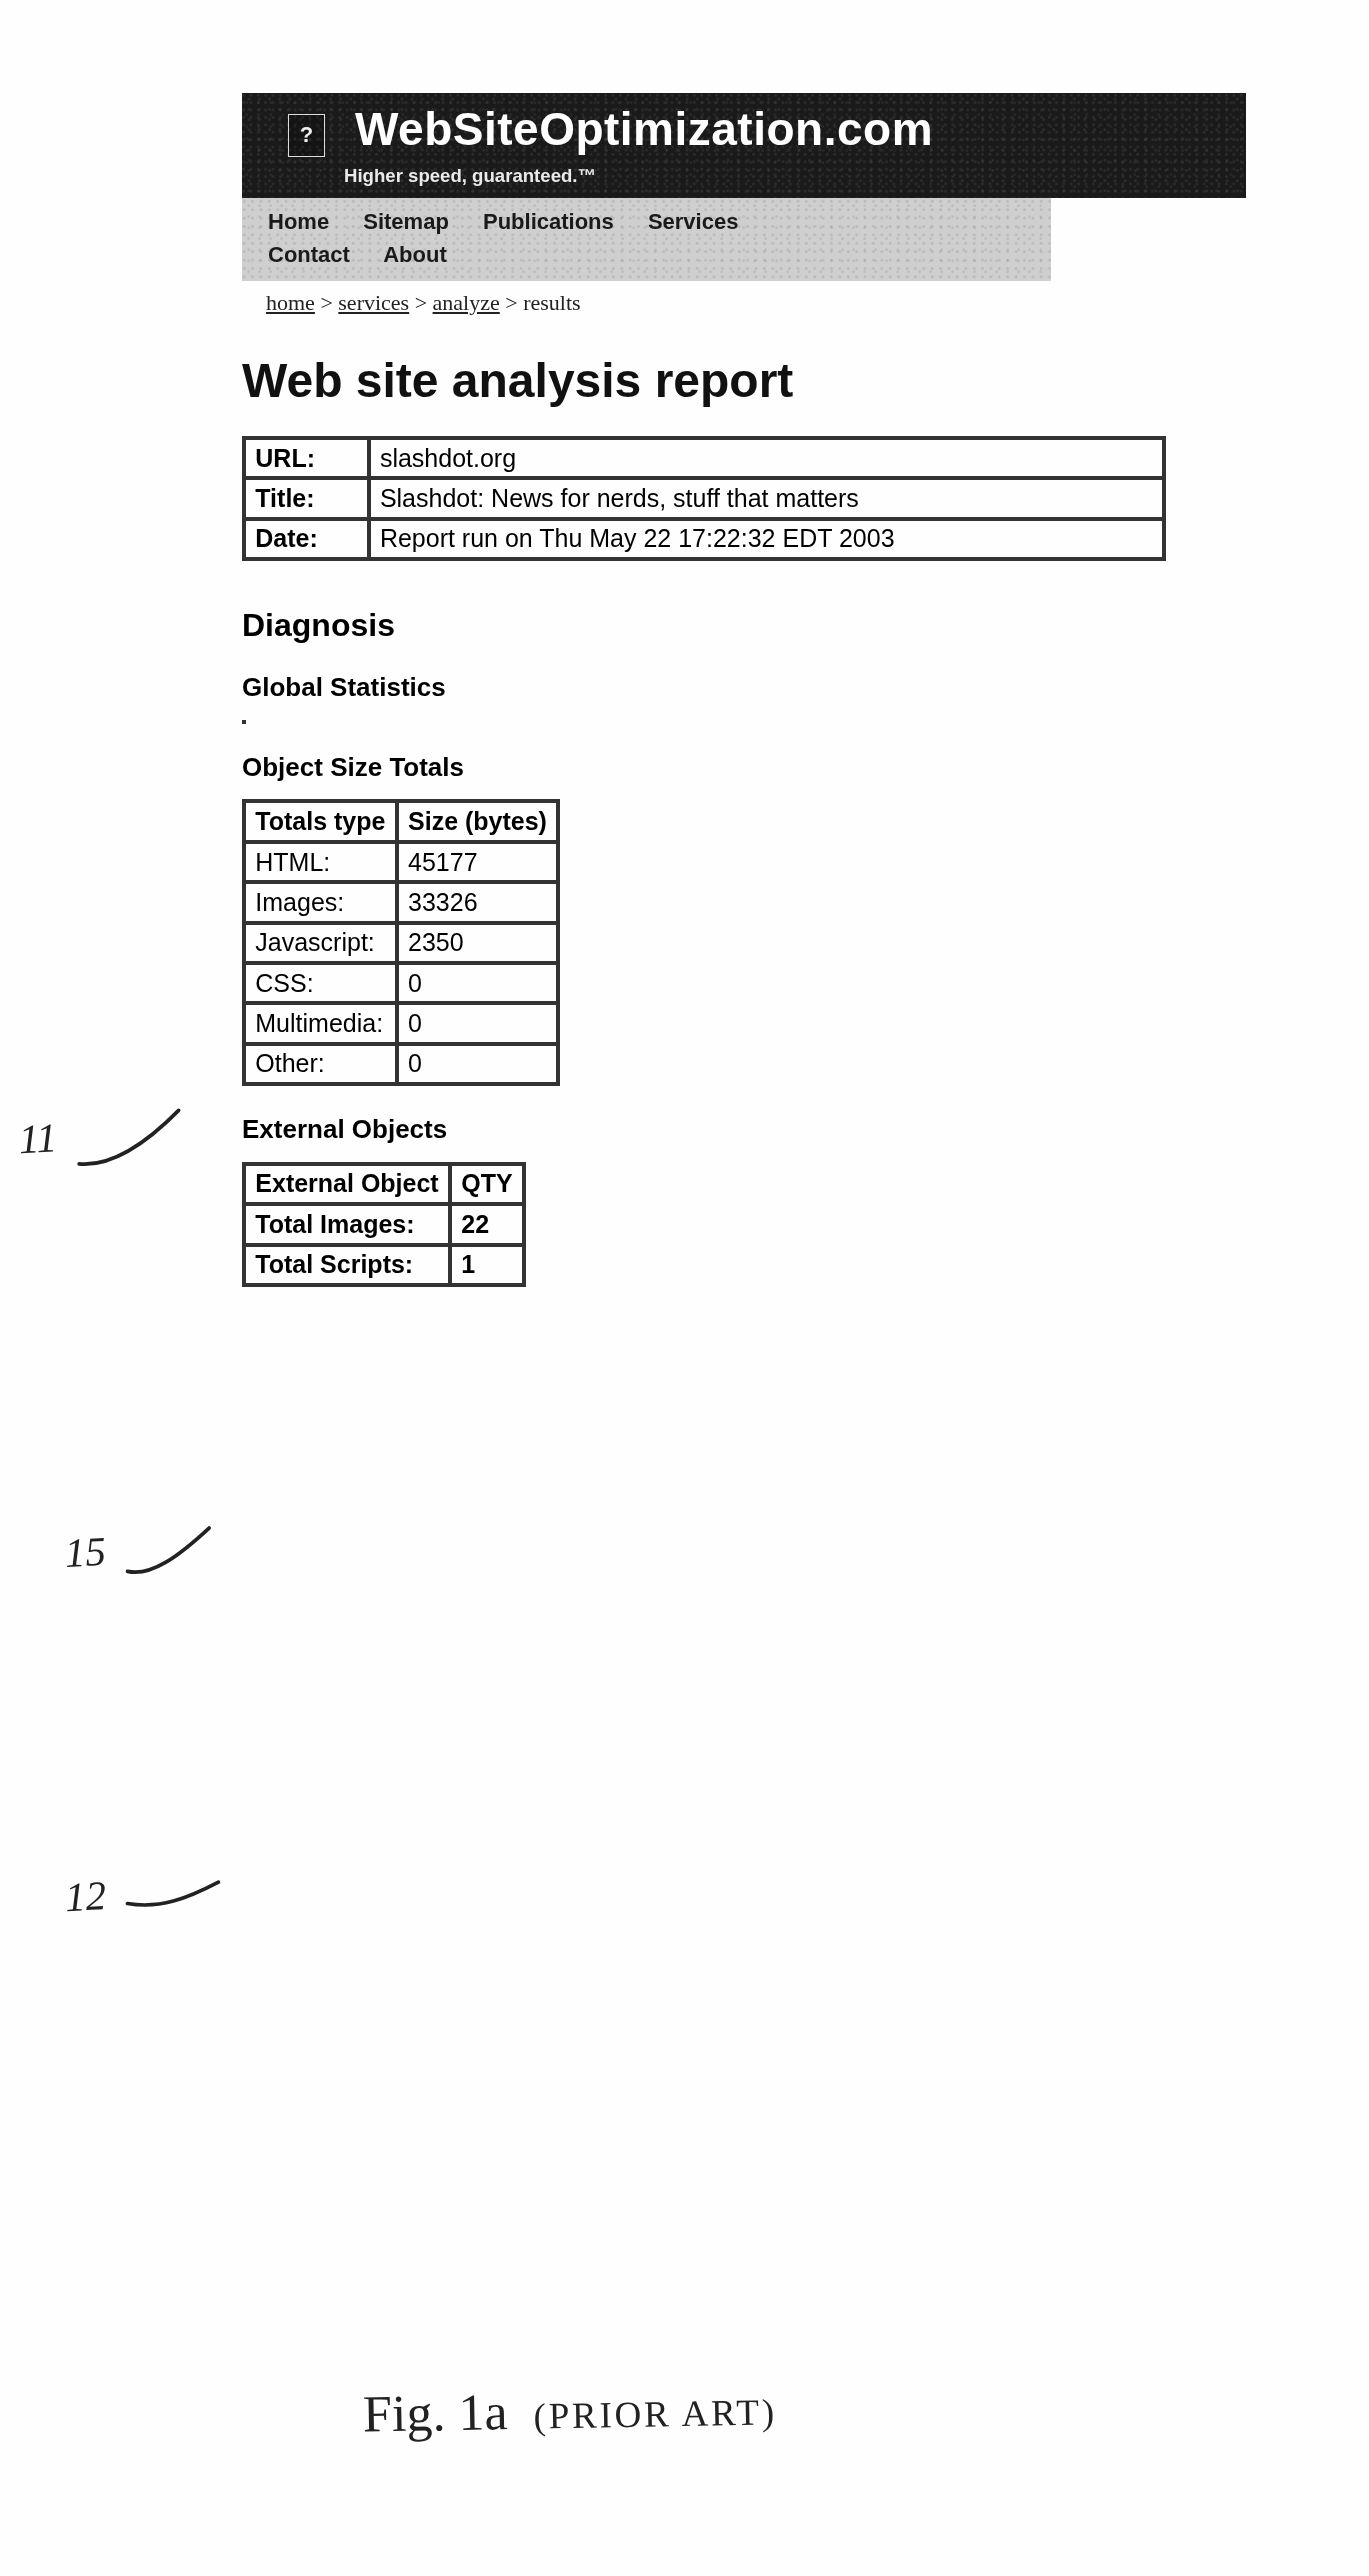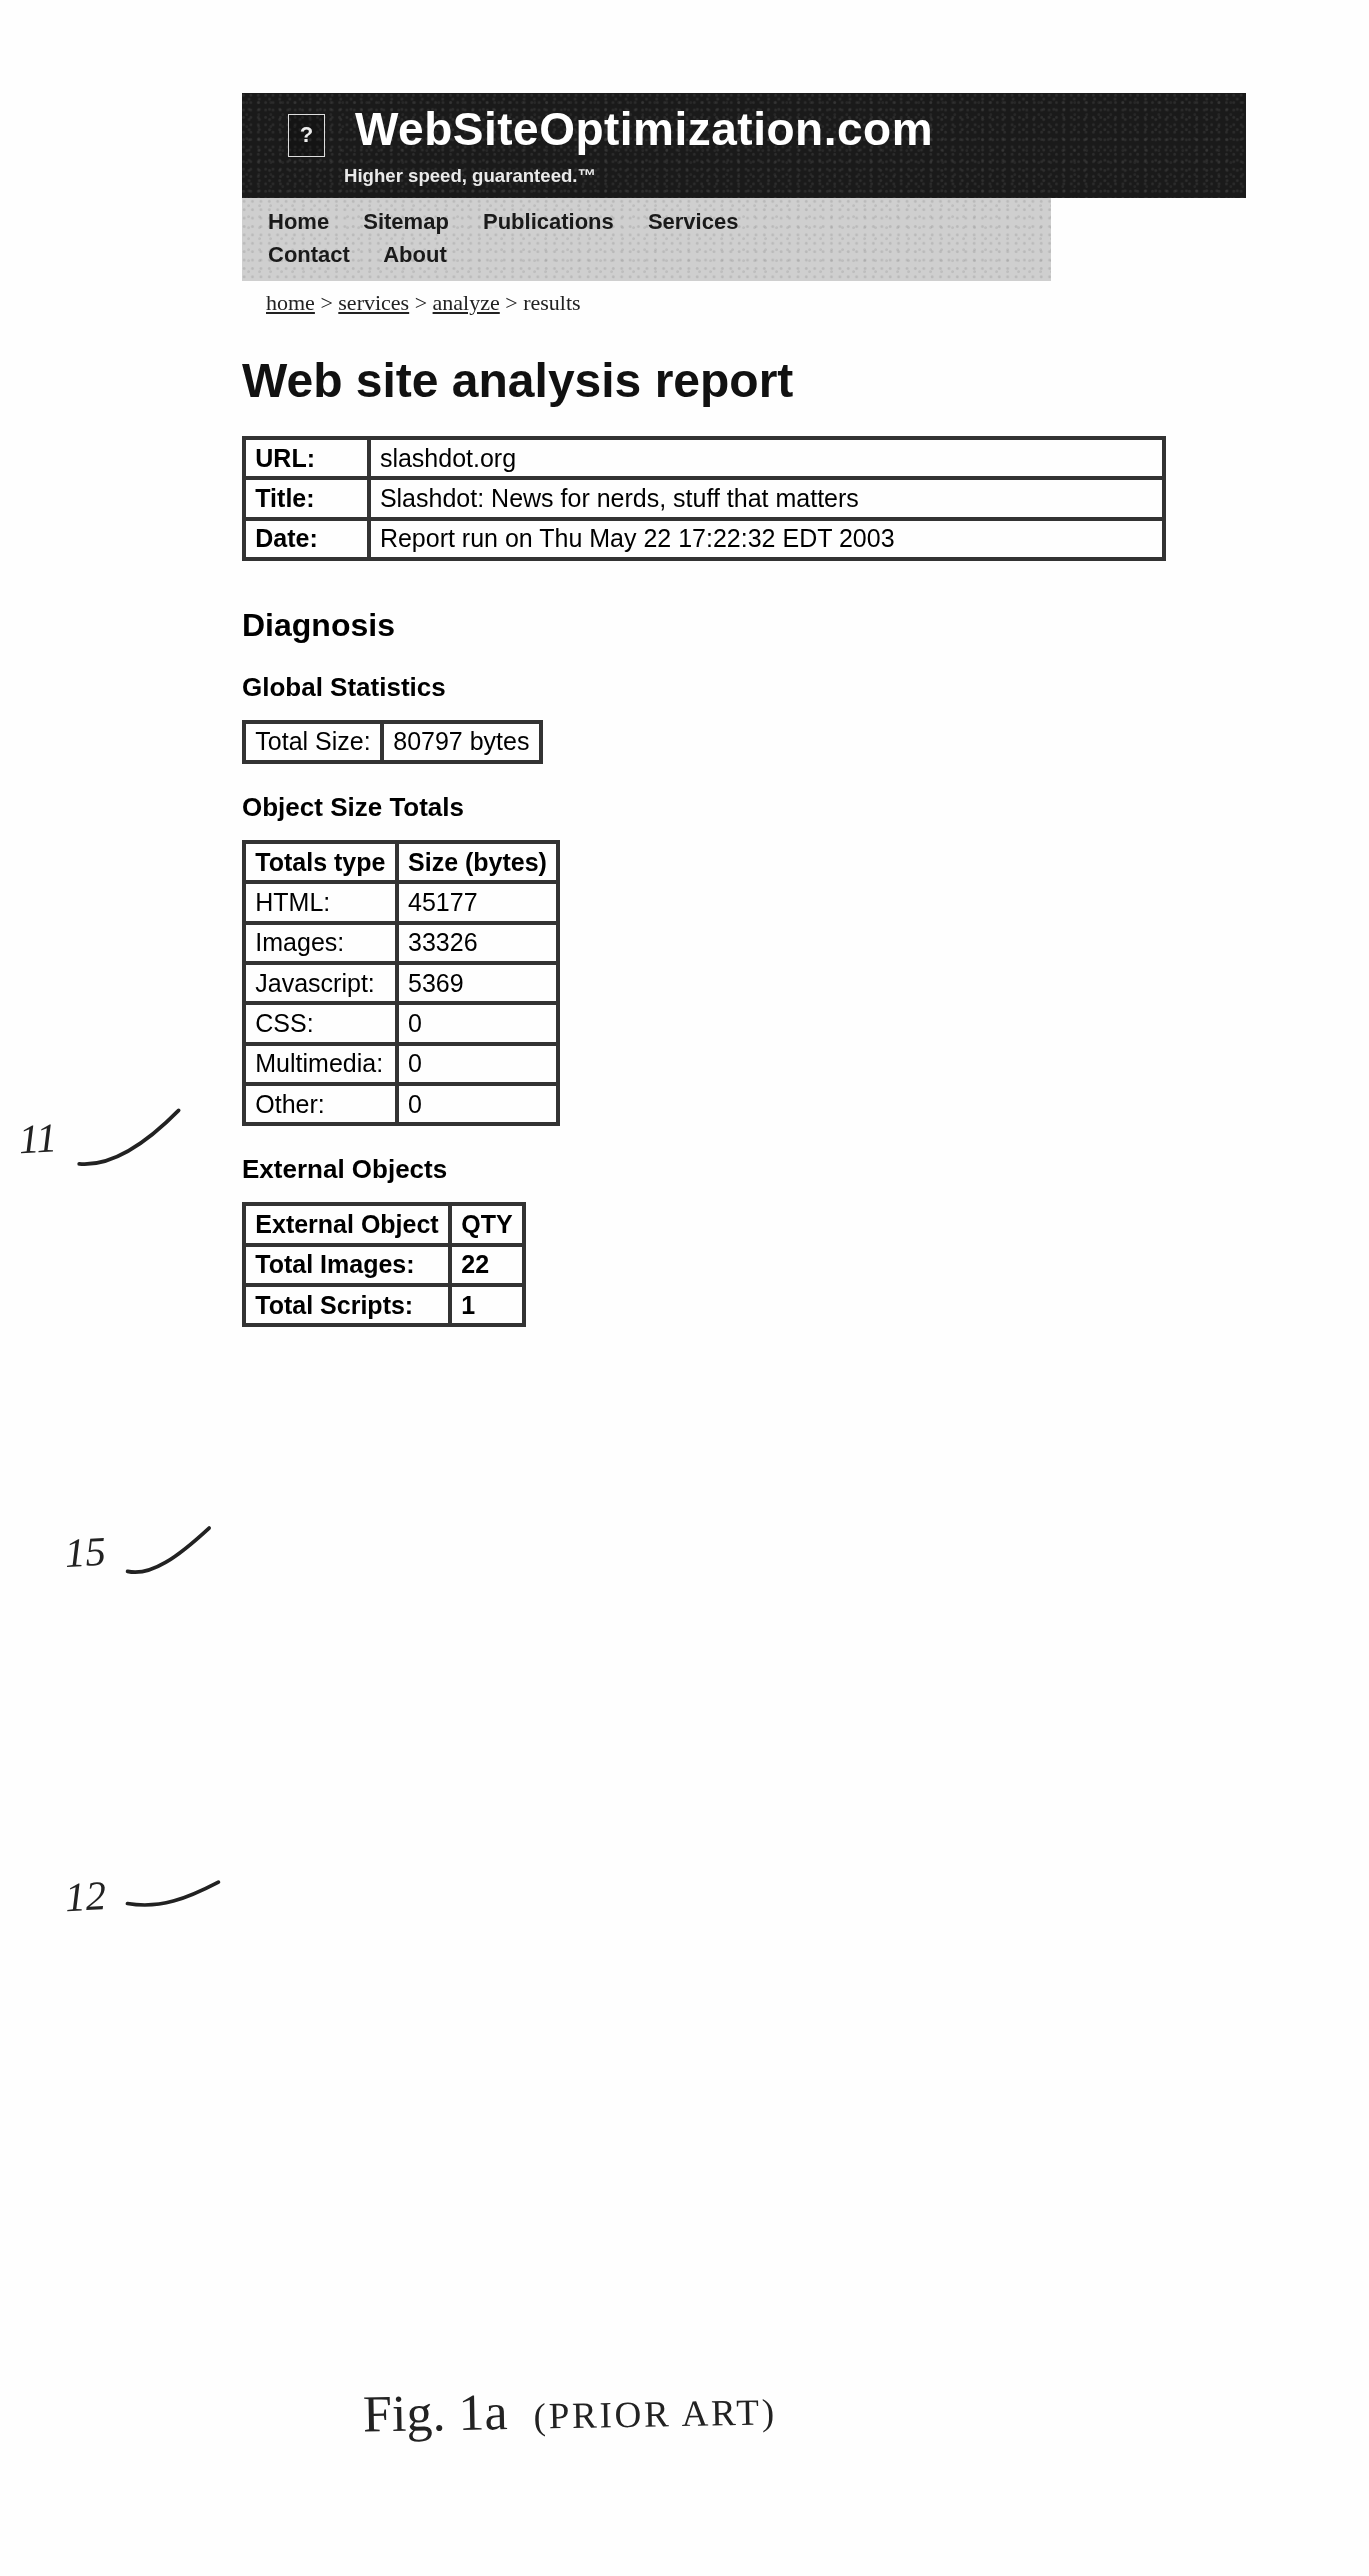--- a/index.html
+++ b/index.html
@@ -211,10 +211,6 @@
 
   <table class="boxed stats">
     <tbody>
-    <tr>
-      <td>Total Size:</td>
-      <td>80797 bytes</td>
-    </tr>
   </tbody>
     </table>
 

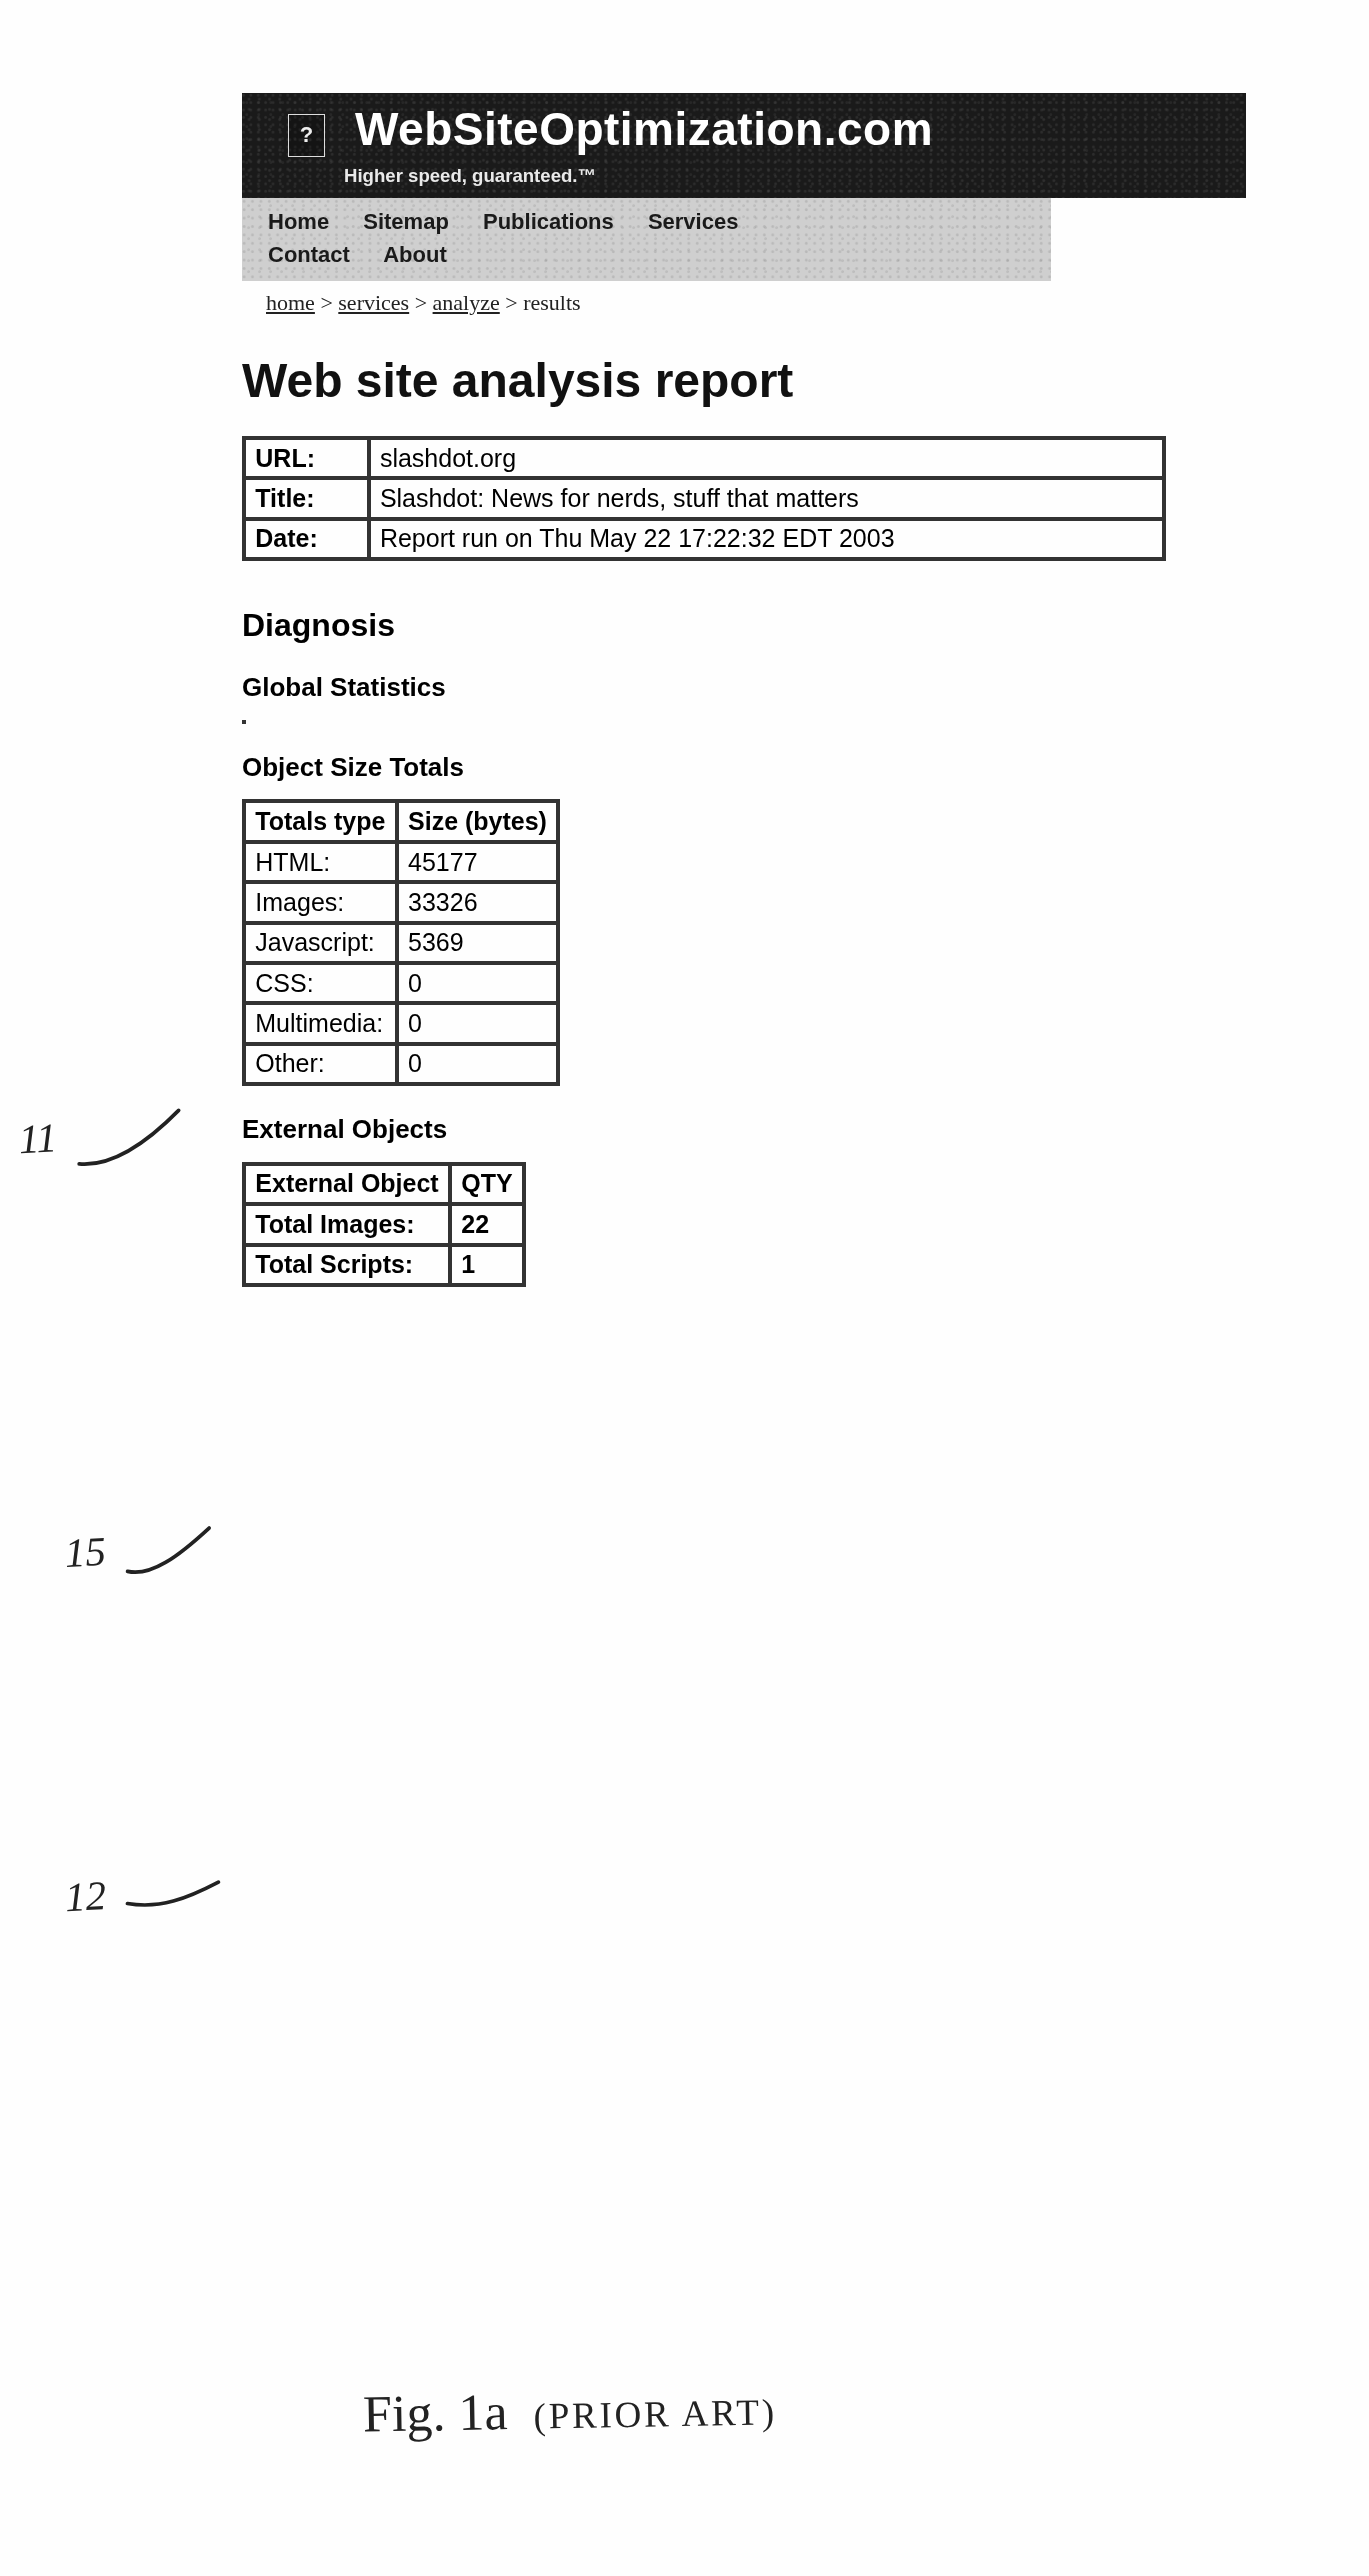--- a/index.html
+++ b/index.html
@@ -232,7 +232,7 @@
         </tr>
     <tr>
           <td>Javascript:</td>
-          <td>5369</td>
+          <td>2350</td>
         </tr>
     <tr>
           <td>CSS:</td>

